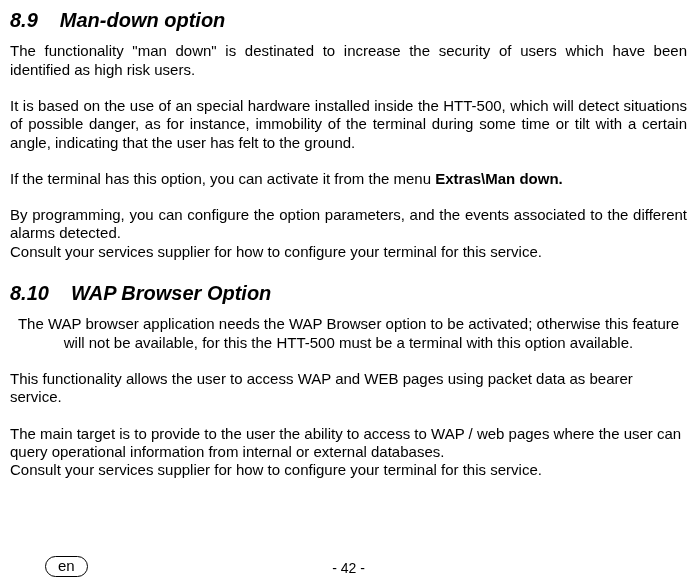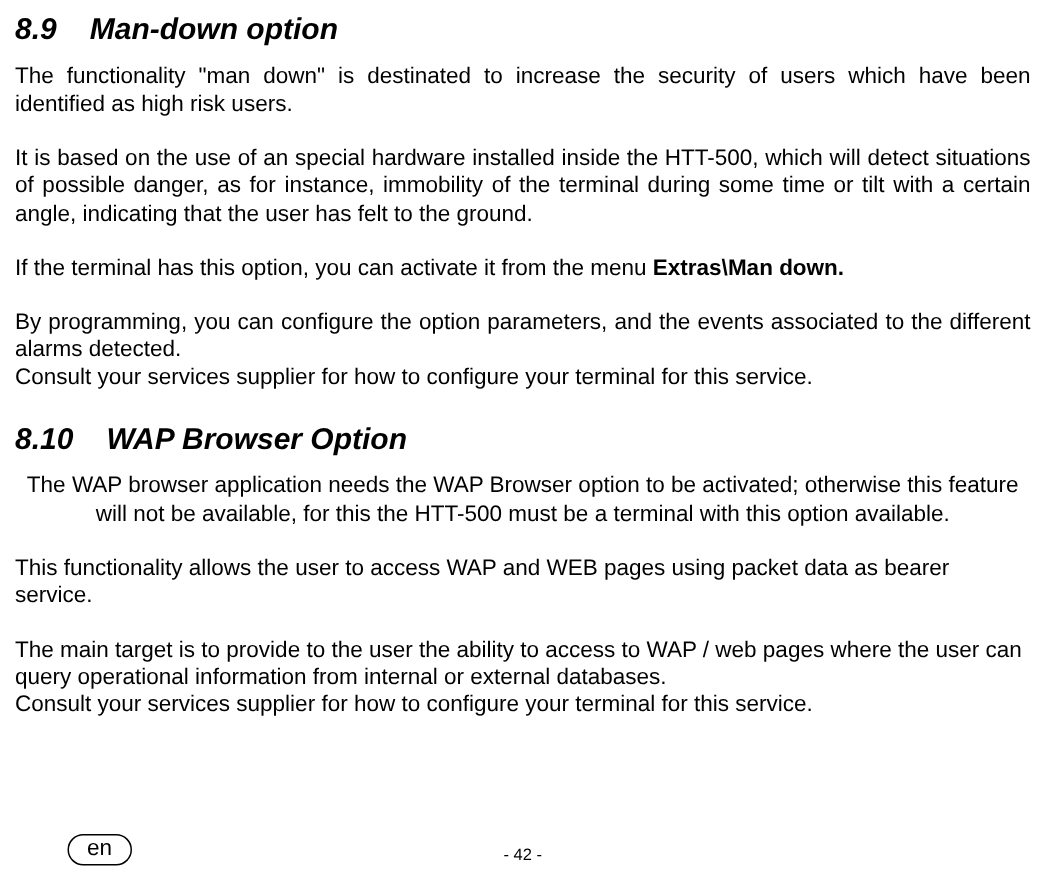--- a/index.html
+++ b/index.html
@@ -45,7 +45,7 @@
       left: 0;
       right: 0;
       text-align: center;
-      font-size: 11px;
+      font-size: 14px;
     }
     .lang-badge {
       position: absolute;

